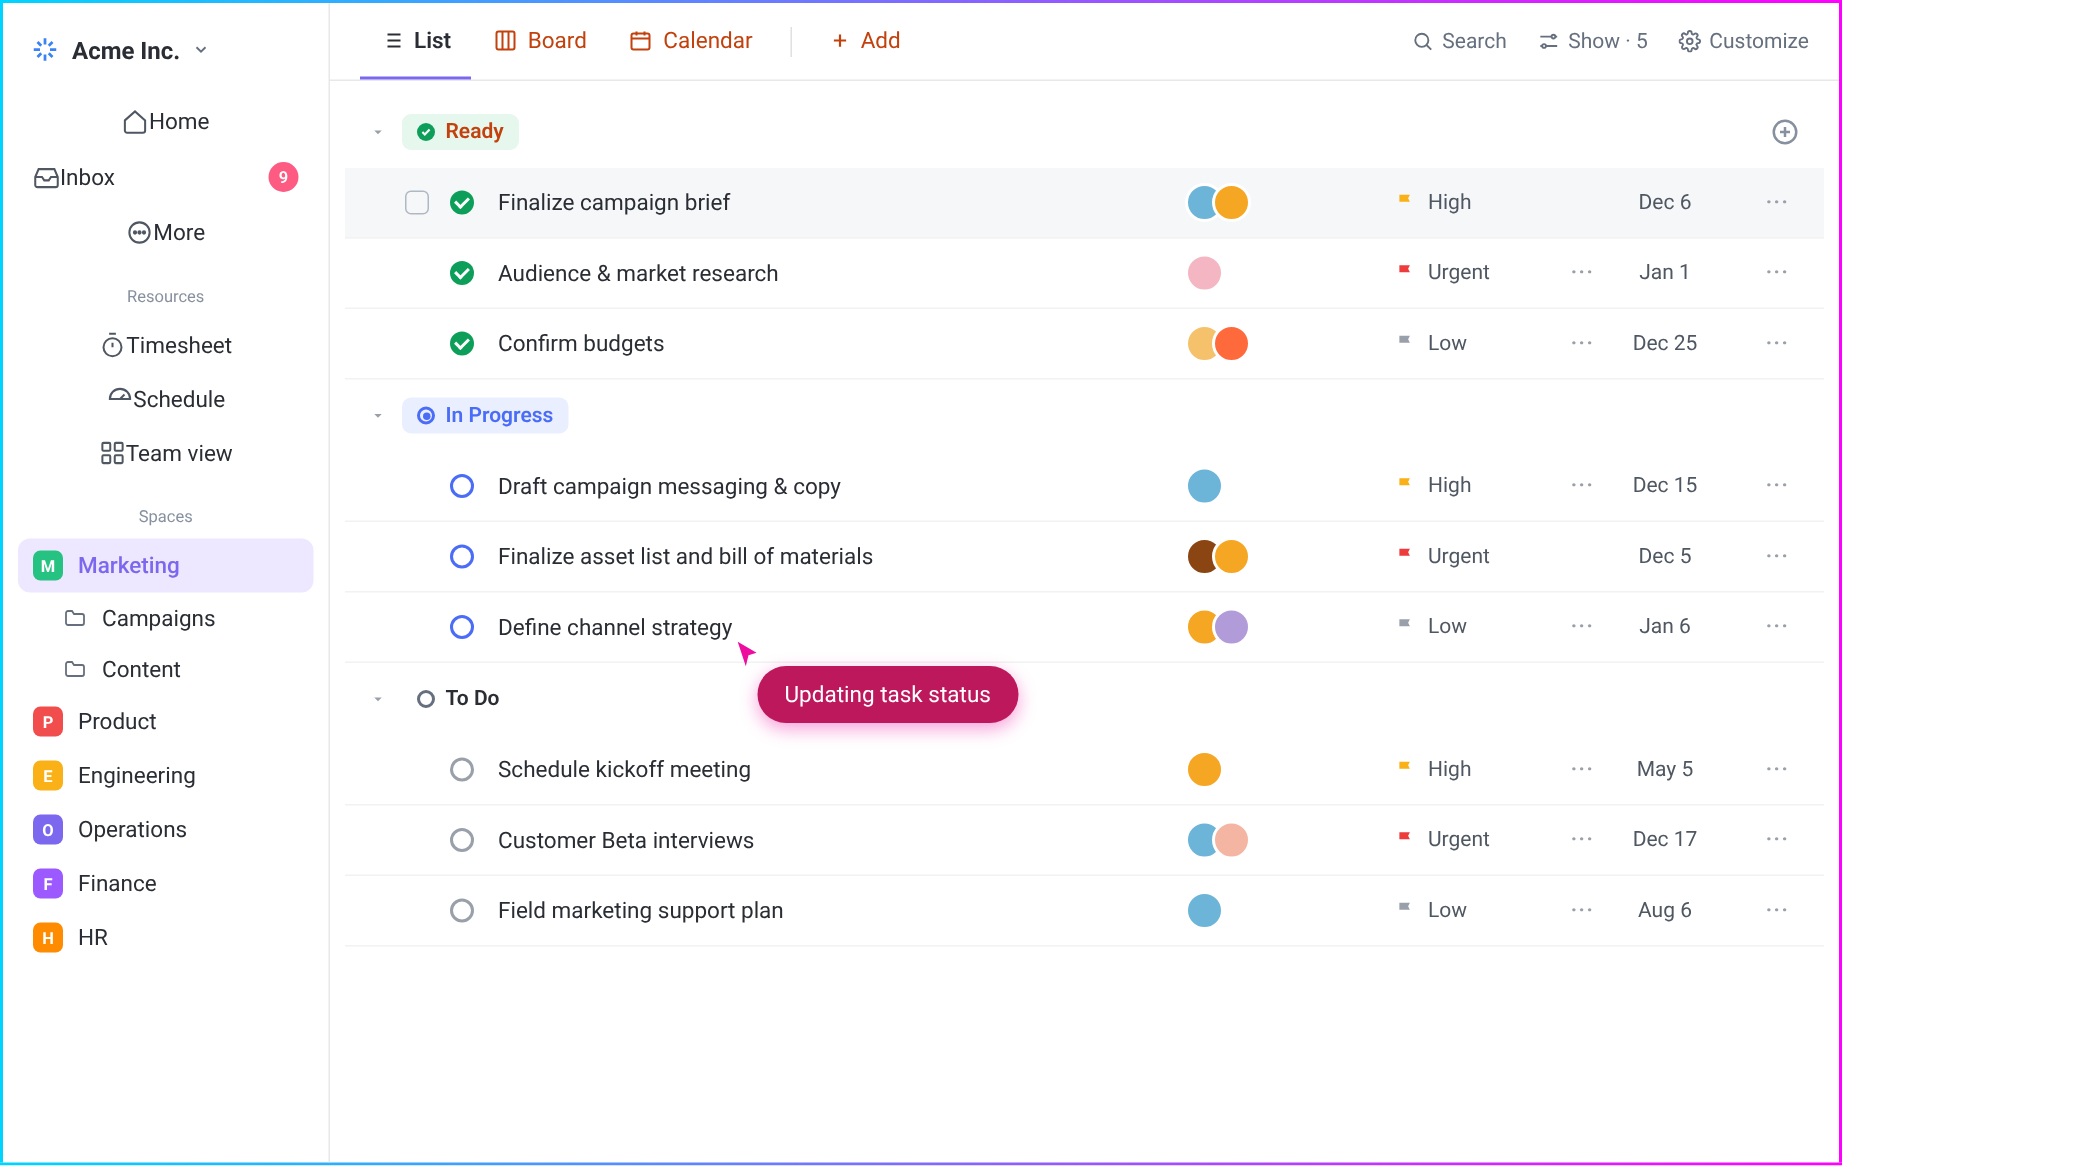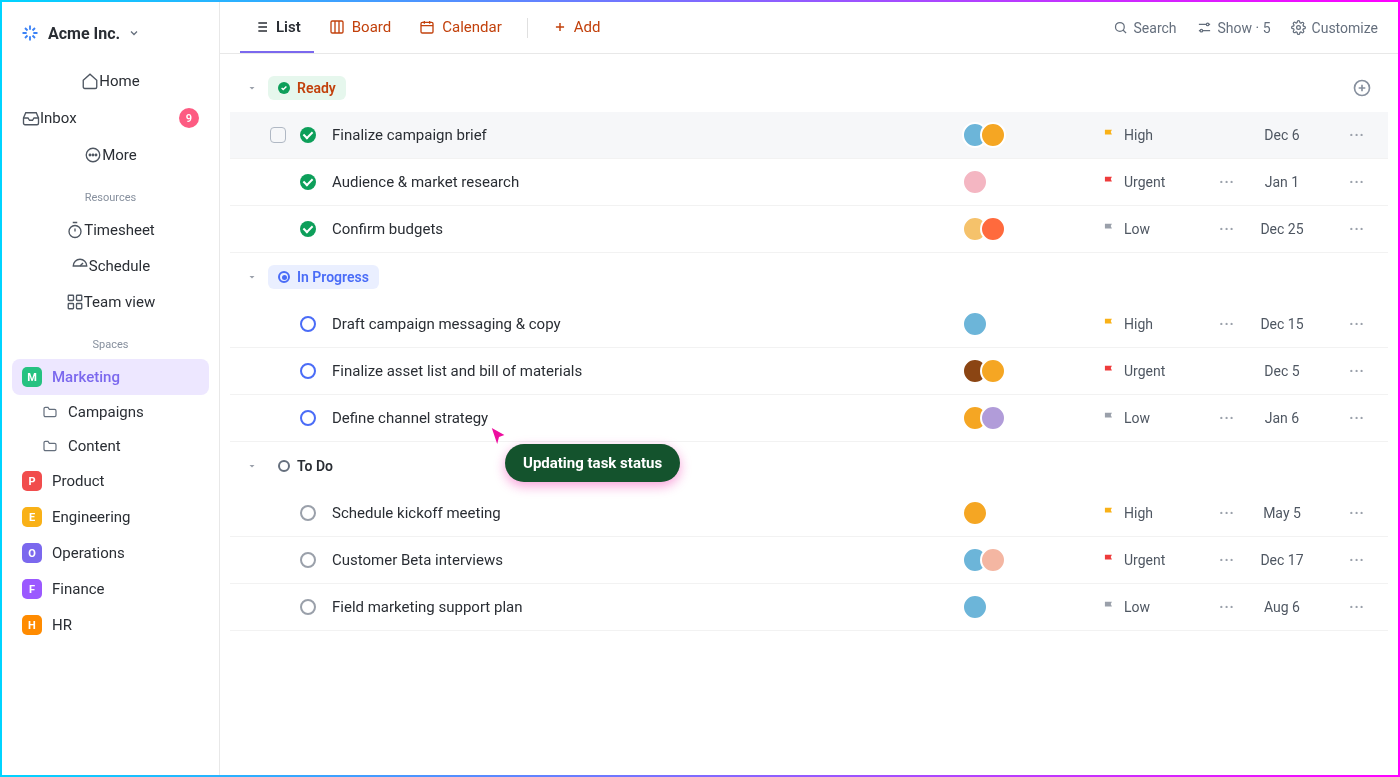--- a/index.html
+++ b/index.html
@@ -4,7 +4,7 @@
 <style>
 * { margin: 0; padding: 0; box-sizing: border-box; }
 body { font-family: -apple-system, BlinkMacSystemFont, "Segoe UI", Roboto, sans-serif; font-size: 14px; color: #2a2e34; background: #fff; }
-.app { width: 1400px; height: 777px; border: 2px solid; border-image: linear-gradient(90deg, #00d4ff, #ff00ff) 1; border-radius: 16px; overflow: hidden; display: flex; position: relative; }
+.app { width: 1228px; height: 777px; border: 2px solid; border-image: linear-gradient(90deg, #00d4ff, #ff00ff) 1; border-radius: 16px; overflow: hidden; display: flex; position: relative; }
 .sidebar { width: 218px; border-right: 1px solid #e8e8e8; padding: 15px 10px; flex-shrink: 0; }
 .workspace-header { display: flex; align-items: center; gap: 8px; padding: 6px 8px; font-weight: 700; font-size: 16px; margin-bottom: 14px; }
 .logo-icon { width: 20px; height: 20px; color: #3b82f6; }

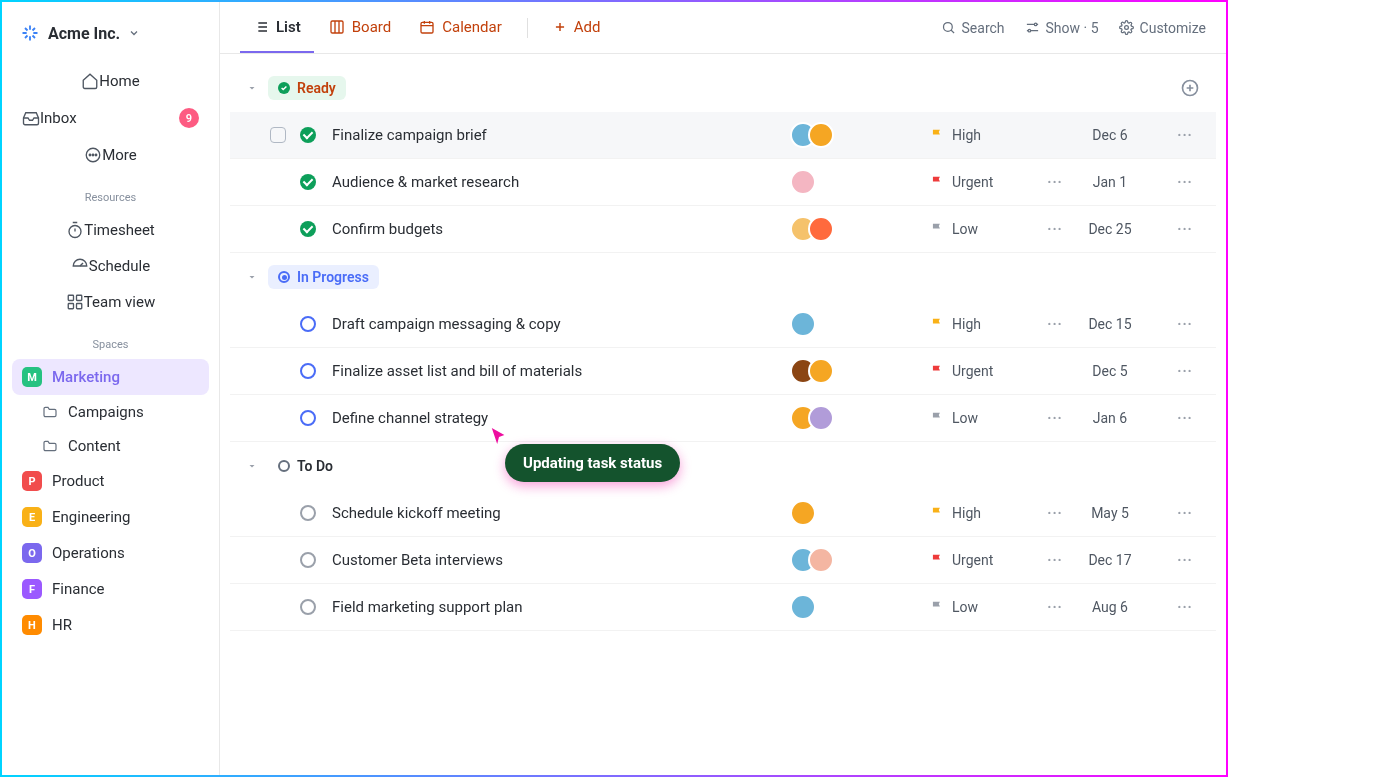--- a/index.html
+++ b/index.html
@@ -47,7 +47,7 @@
 .subtask-ind { color: #9aa0aa; width: 30px; text-align: center; font-weight: 700; letter-spacing: 1px; font-size: 14px; }
 .due-date { width: 80px; text-align: center; font-size: 14px; color: #4f5762; }
 .row-actions { color: #9aa0aa; width: 30px; text-align: center; font-weight: 700; letter-spacing: 1px; margin-left: 20px; cursor: pointer; }
-.cursor-tooltip { position: absolute; background: #14532d; color: #fff; padding: 10px 18px; border-radius: 22px; font-size: 15px; font-weight: 700; left: 285px; top: 390px; box-shadow: 0 4px 12px rgba(237,14,159,0.4); }
+.cursor-tooltip { position: absolute; background: #be185d; color: #fff; padding: 10px 18px; border-radius: 22px; font-size: 15px; font-weight: 400; left: 285px; top: 390px; box-shadow: 0 4px 12px rgba(237,14,159,0.4); }
 .cursor-ptr { position: absolute; left: 270px; top: 372px; color: #ed0e9f; }
 svg { display: block; }
 </style>

